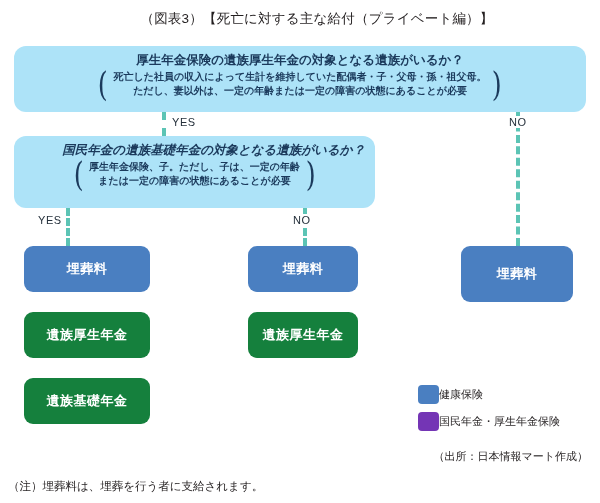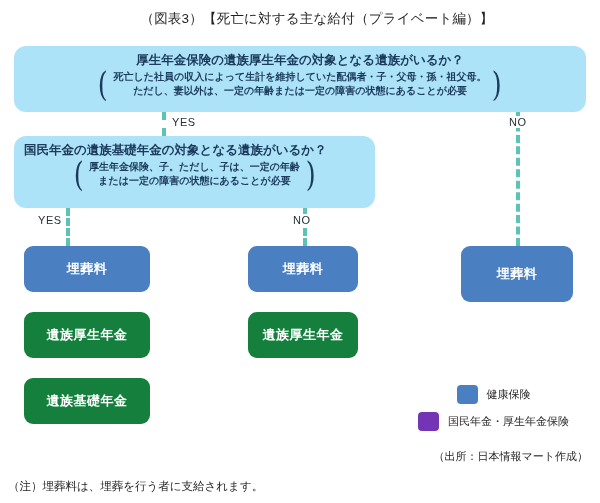--- a/index.html
+++ b/index.html
@@ -82,7 +82,7 @@
   
   #qbox-1 { left: 14px; top: 46px; width: 572px; height: 66px; }
   #qbox-2 { left: 14px; top: 136px; width: 361px; height: 72px; }
-  #qbox-2 .qbox-title { text-align: left; }
+  #qbox-2 .qbox-title { text-align: right; font-style: italic; }
 
   
   .conn {

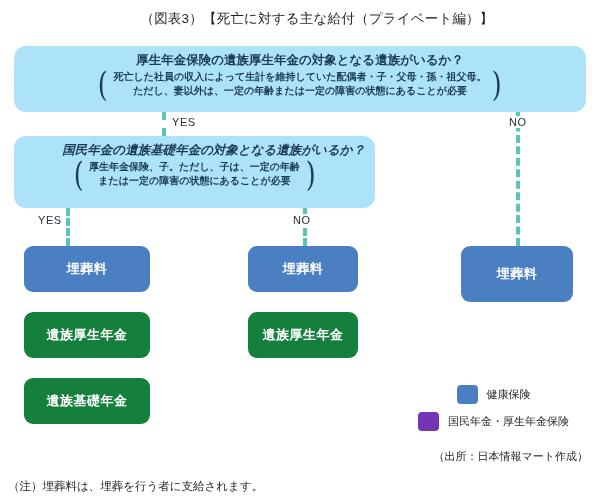--- a/index.html
+++ b/index.html
@@ -132,8 +132,7 @@
   .legend-row {
     display: flex;
     align-items: center;
-    gap: 9px;
-    justify-content: center;
+    gap: 0;
   }
   .legend-swatch {
     width: 21px;

